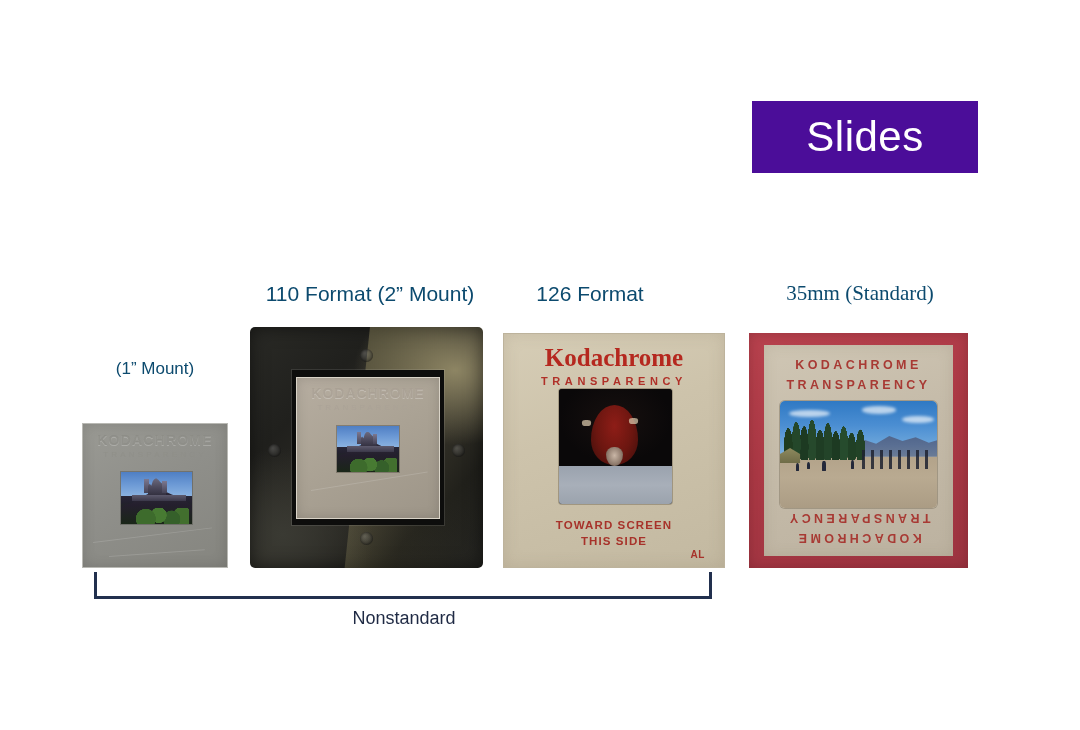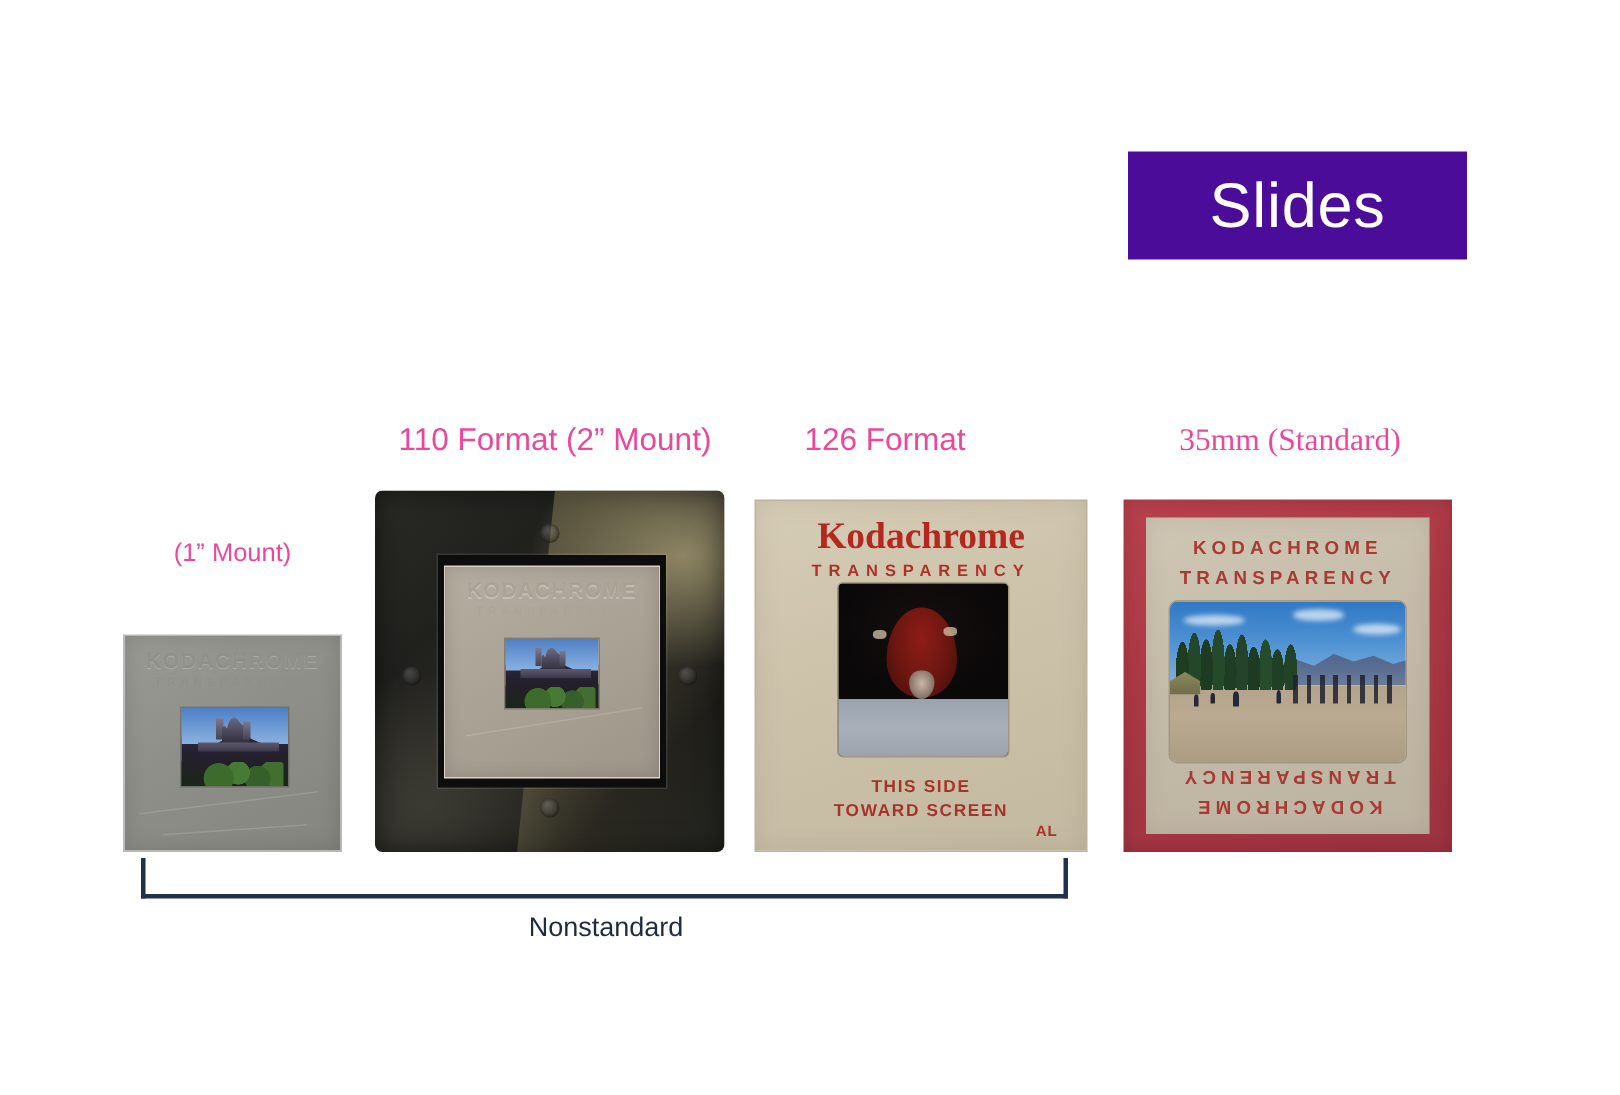--- a/index.html
+++ b/index.html
@@ -41,7 +41,7 @@
   
   .caption {
     position: absolute;
-    color: #ec4899;
+    color: #0c4a6e;
     font-size: 21px;
     font-family: "Liberation Sans", sans-serif;
     text-align: center;

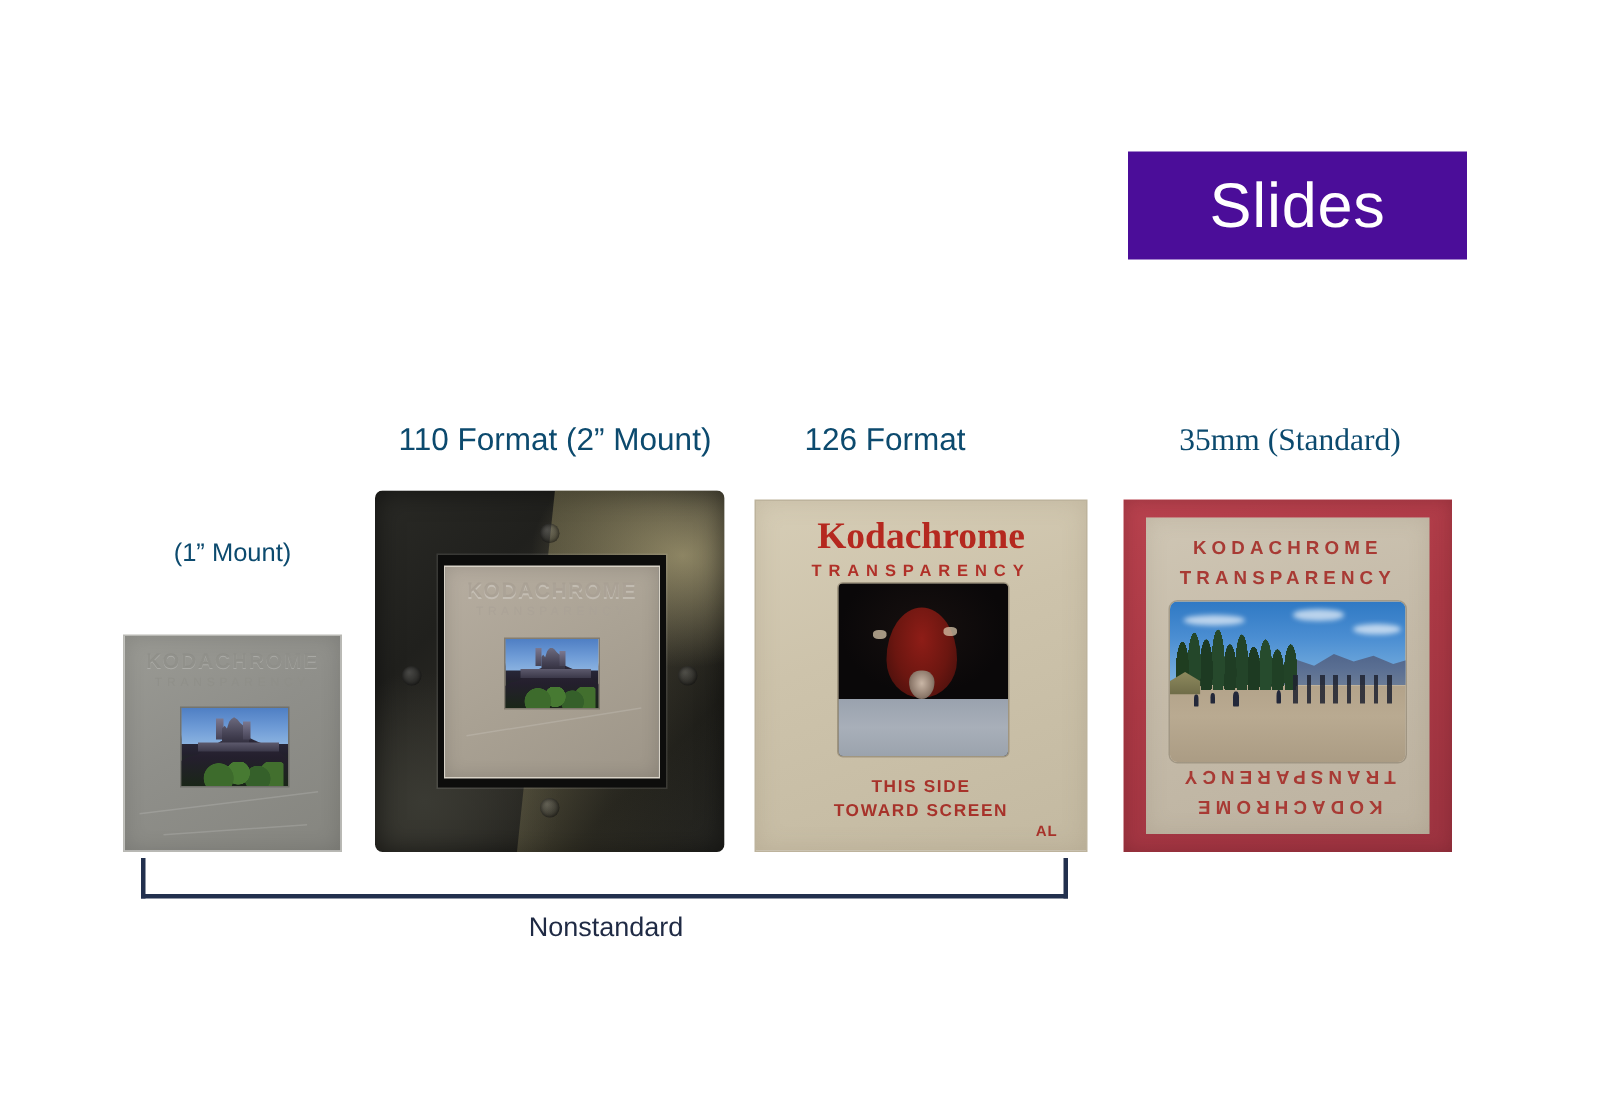--- a/index.html
+++ b/index.html
@@ -460,8 +460,8 @@
     </div>
   </div>
   <div class="this-side mount-label">
+    <div>TOWARD SCREEN</div>
     <div>THIS SIDE</div>
-    <div>TOWARD SCREEN</div>
   </div>
   <div class="corner-code">AL</div>
 </div>

